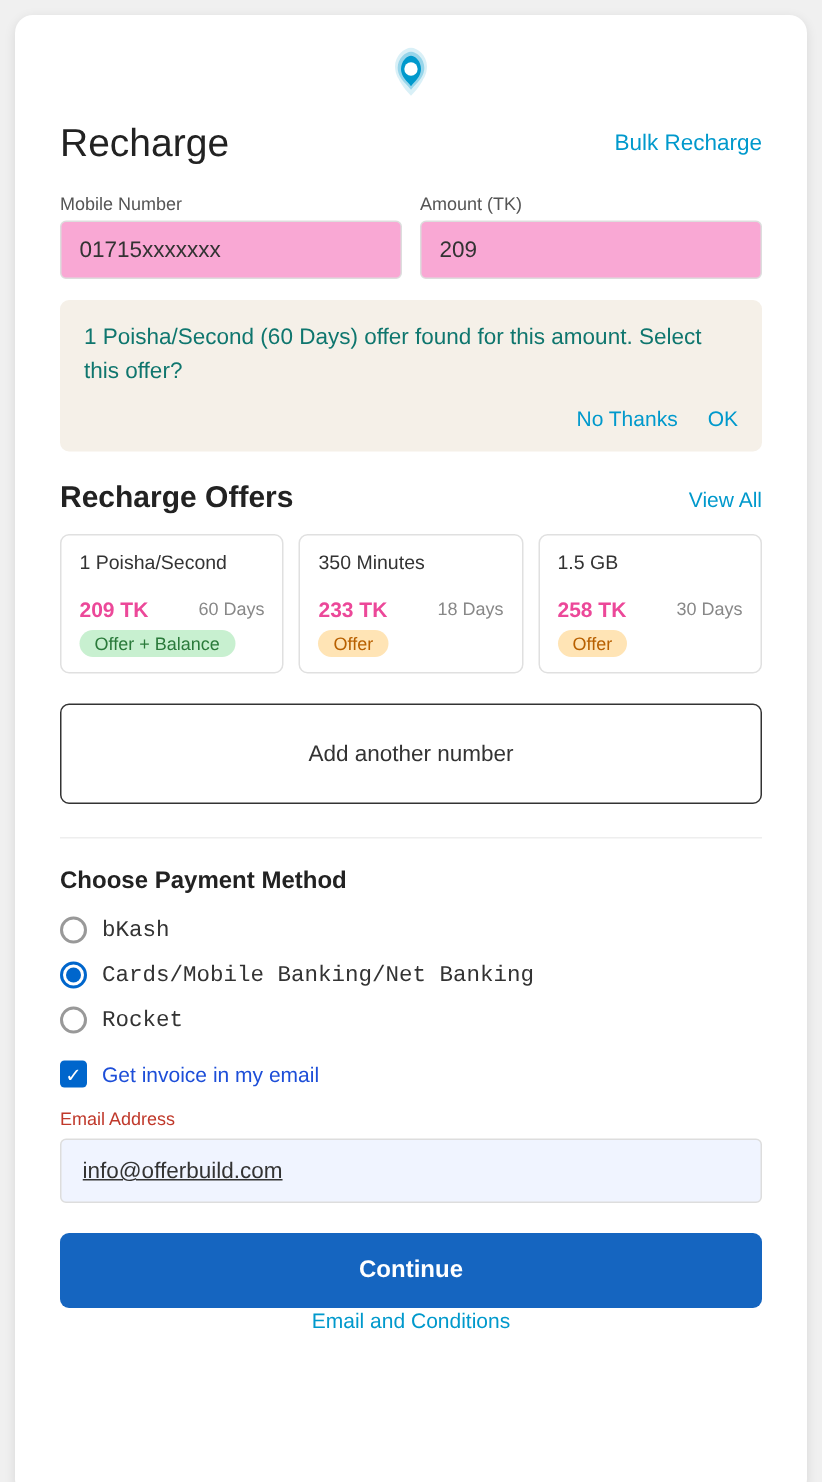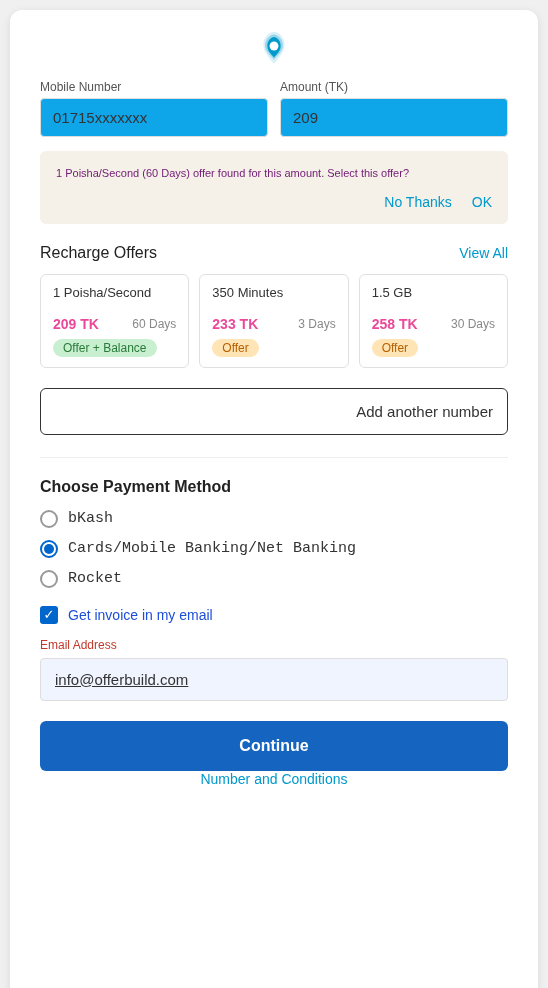--- a/index.html
+++ b/index.html
@@ -310,6 +310,10 @@
   </div>
 
   <div class="content">
+    <div class="header-row">
+      <span class="page-title">Recharge</span>
+      <a class="bulk-recharge-link">Bulk Recharge</a>
+    </div>
 
     <div class="fields-row">
       <div class="field-group">

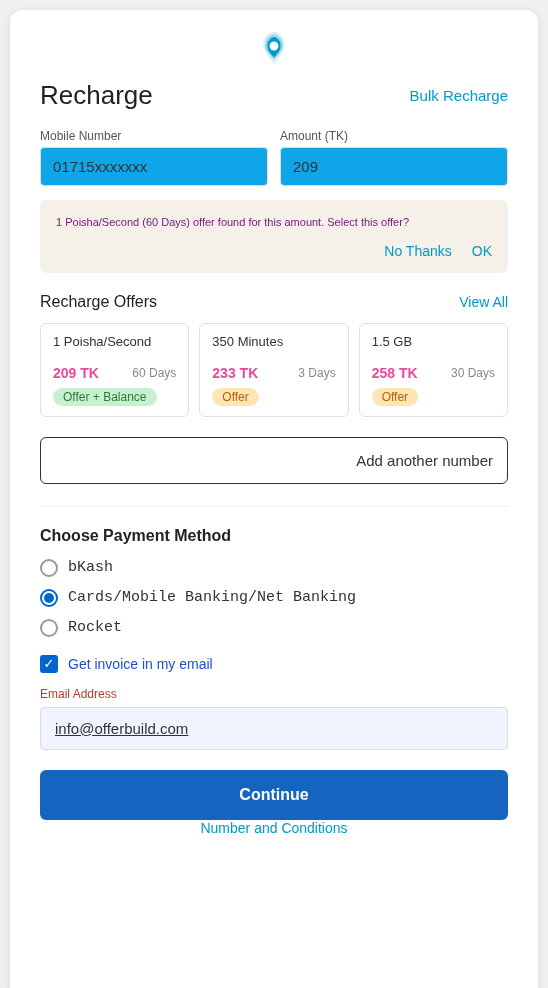--- a/index.html
+++ b/index.html
@@ -71,7 +71,7 @@
       padding: 10px 12px;
       font-size: 15px;
       color: #333;
-      background: #0ea5e9;
+      background: #f9a8d4;
       outline: none;
       width: 100%;
     }

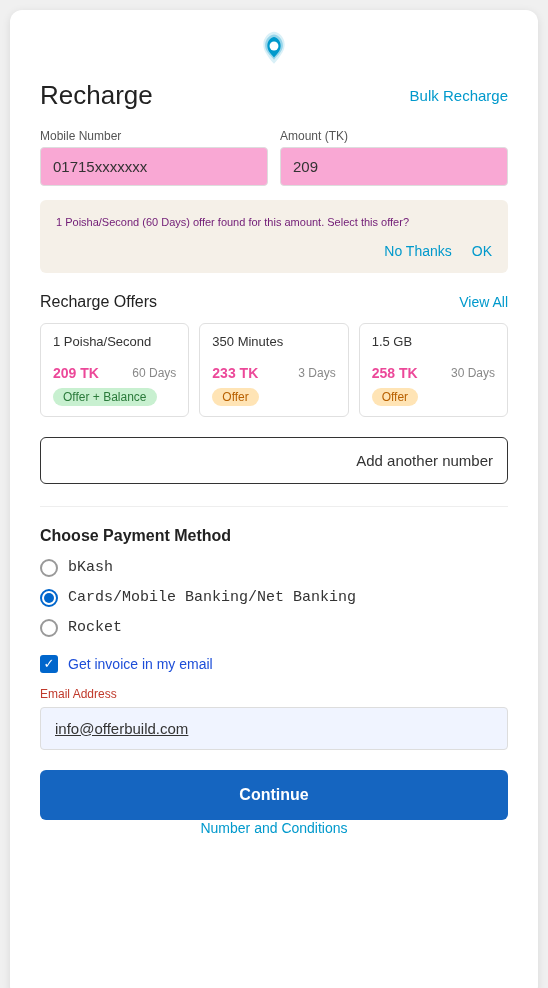--- a/index.html
+++ b/index.html
@@ -82,8 +82,8 @@
       margin-bottom: 20px;
     }
     .offer-notice-text {
-      font-size: 11px;
-      color: #701a75;
+      font-size: 15px;
+      color: #0f766e;
       margin-bottom: 12px;
       line-height: 1.5;
     }

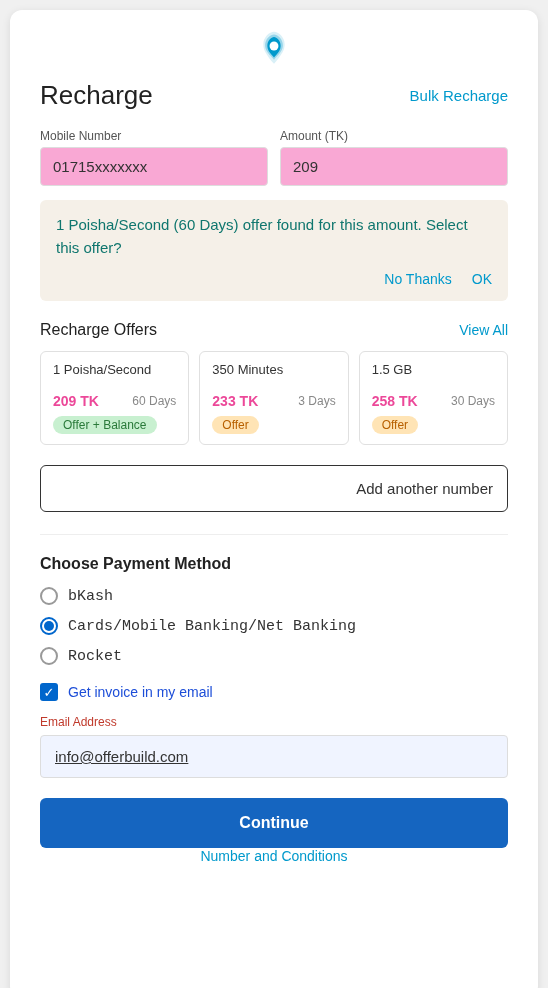--- a/index.html
+++ b/index.html
@@ -115,8 +115,8 @@
       margin-bottom: 12px;
     }
     .section-title {
-      font-size: 16px;
-      font-weight: 400;
+      font-size: 20px;
+      font-weight: 700;
       color: #222;
     }
     .view-all-link {

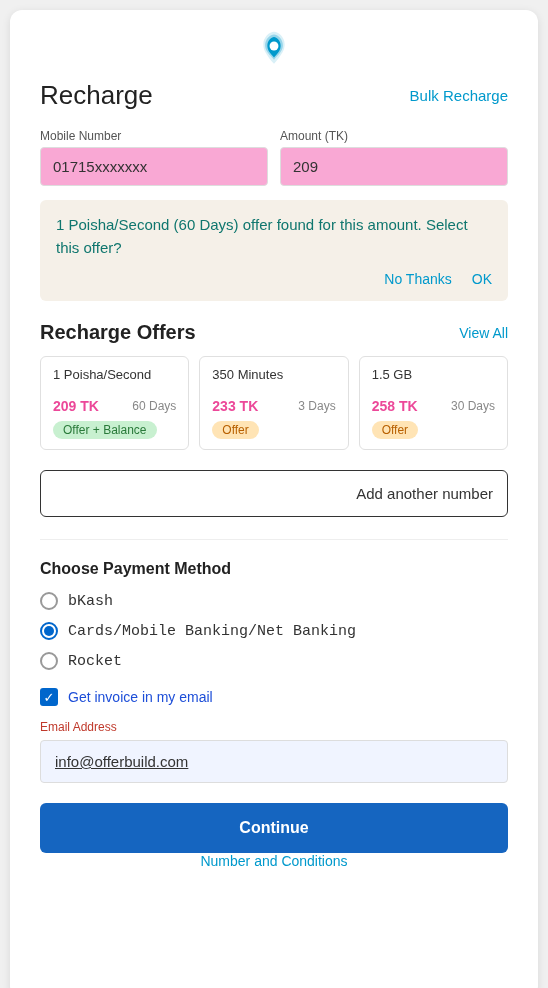--- a/index.html
+++ b/index.html
@@ -352,7 +352,7 @@
         <div class="offer-name">350 Minutes</div>
         <div class="offer-price-row">
           <span class="offer-price">233 TK</span>
-          <span class="offer-days">3 Days</span>
+          <span class="offer-days">18 Days</span>
         </div>
         <span class="offer-badge badge-orange">Offer</span>
       </div>

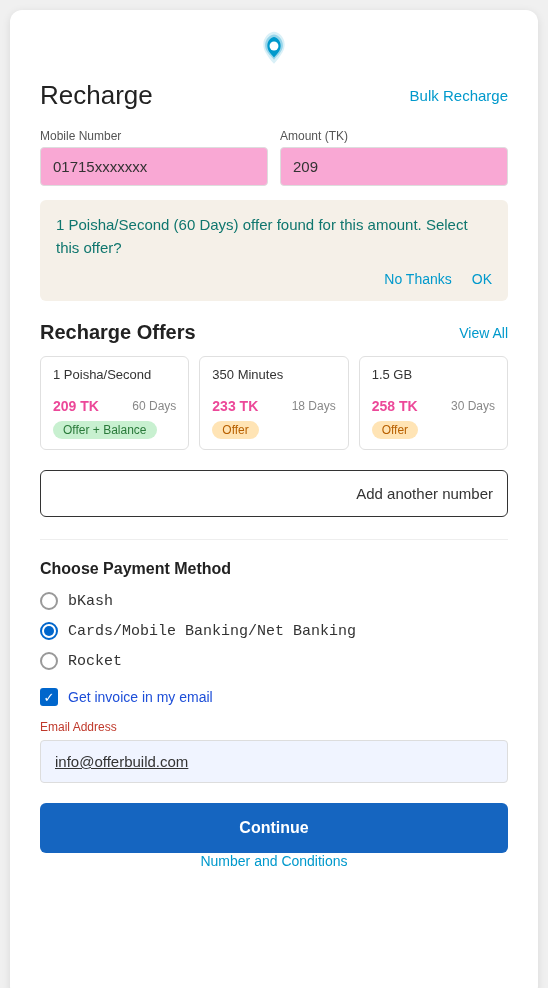--- a/index.html
+++ b/index.html
@@ -174,7 +174,7 @@
     .add-number-btn {
       display: block;
       width: 100%;
-      padding: 14px;
+      padding: 24px;
       border: 1.5px solid #333;
       border-radius: 6px;
       background: #fff;
@@ -182,7 +182,7 @@
       color: #333;
       cursor: pointer;
       margin-bottom: 22px;
-      text-align: right;
+      text-align: center;
     }
     .payment-section-title {
       font-size: 16px;

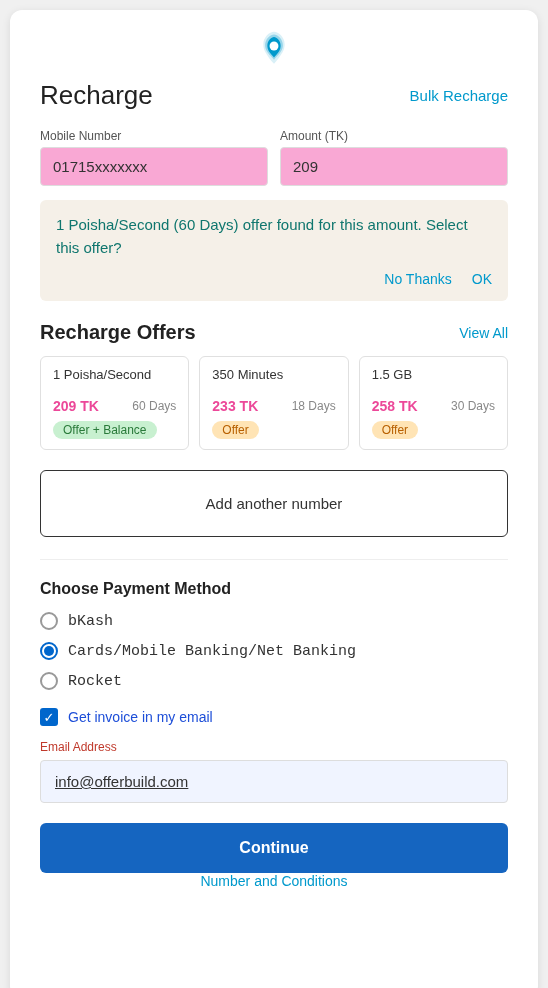--- a/index.html
+++ b/index.html
@@ -401,7 +401,7 @@
 
     <button class="continue-btn">Continue</button>
 
-    <a class="terms-link">Number and Conditions</a>
+    <a class="terms-link">Email and Conditions</a>
   </div>
 </div>
 

